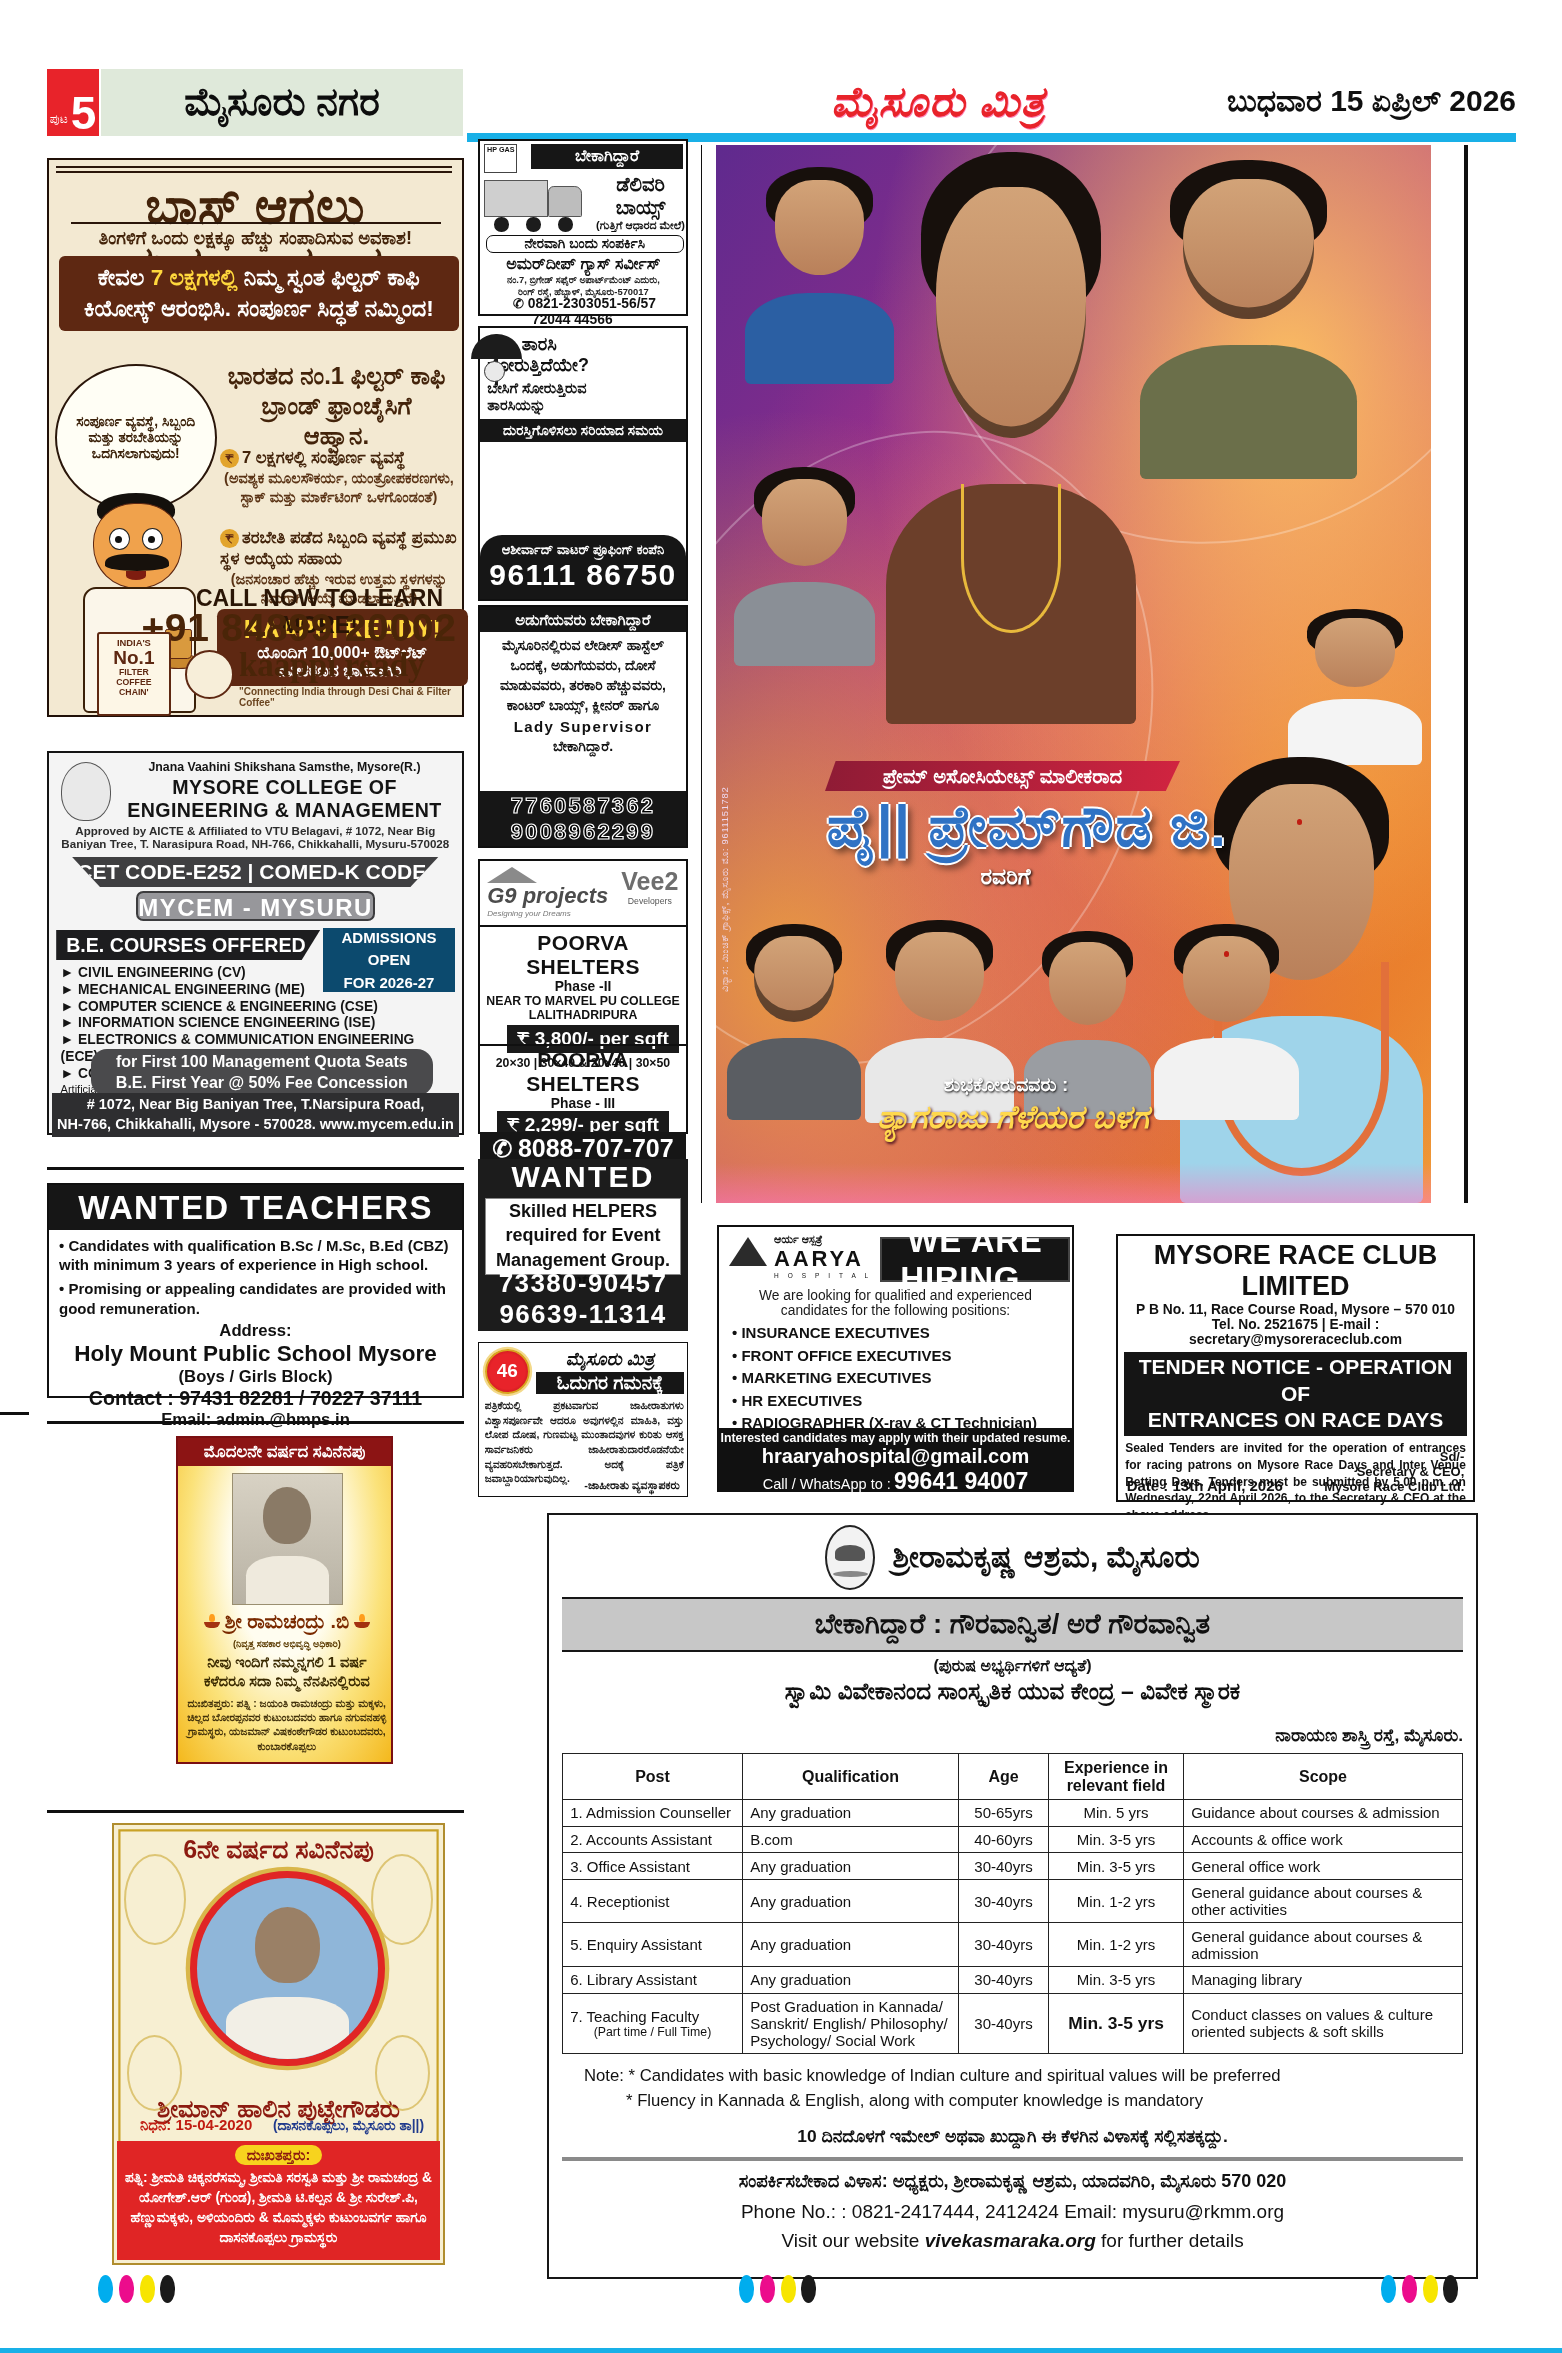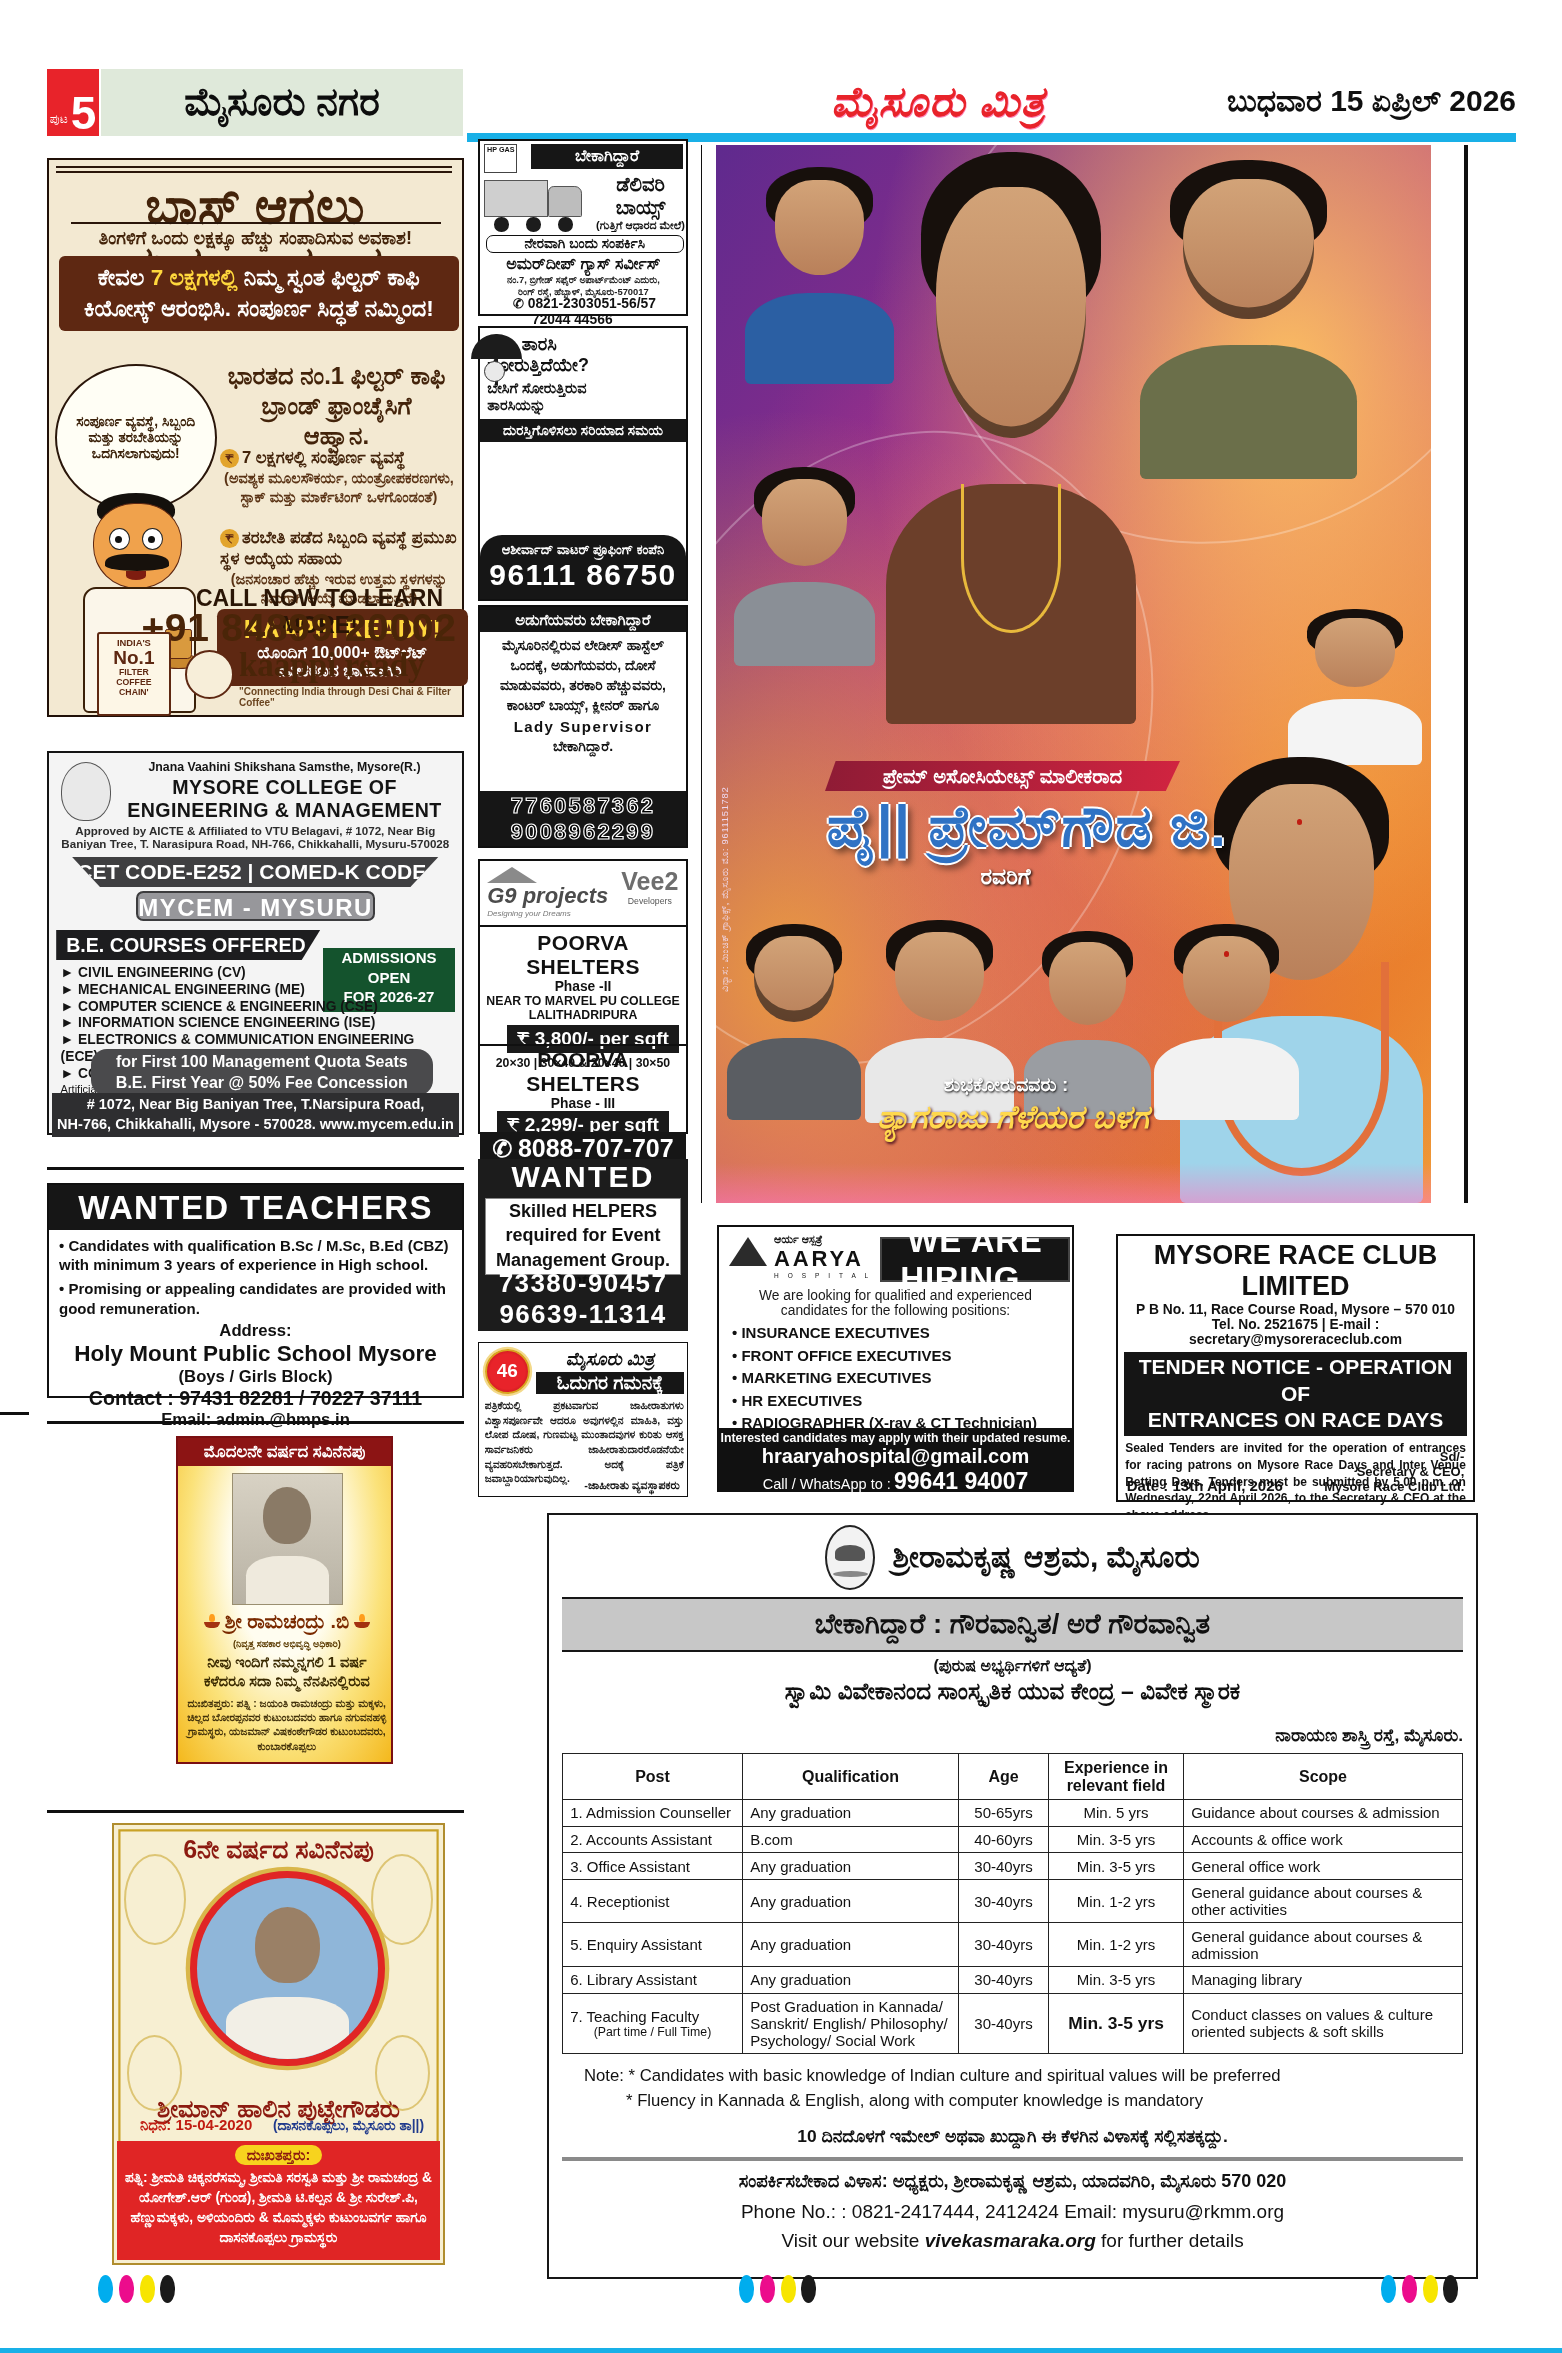--- a/index.html
+++ b/index.html
@@ -59,7 +59,7 @@
   .col-cet{background:#3f3f41;color:#fff;font-size:21px;font-weight:bold;clip-path:polygon(4% 0,96% 0,89% 100%,11% 100%);}
   .col-mycem{background:#97979b;border:2.2px solid #3c3c3e;border-radius:7.2px;color:#fff;font-size:24px;font-weight:bold;letter-spacing:1.4px;}
   .col-behead{background:#1d1d1f;color:#fff;font-size:19.6px;font-weight:bold;clip-path:polygon(0 0,100% 0,93% 100%,0 100%);display:flex;align-items:center;padding-left:10px;}
-  .col-adm{background:#14532d;color:#fff;font-size:15px;font-weight:bold;text-align:center;line-height:1.3;display:flex;flex-direction:column;justify-content:flex-start;margin-top:20px;}
+  .col-adm{background:#0c4a6e;color:#fff;font-size:15px;font-weight:bold;text-align:center;line-height:1.3;display:flex;flex-direction:column;justify-content:space-between;}
   .col-li{font-size:13.8px;font-weight:bold;line-height:1.22;}
   .col-ai{font-size:11px;font-weight:normal;}
   .col-conc{background:#4a4a4c;color:#fff;border-radius:16px;font-size:16px;font-weight:bold;line-height:1.3;}

